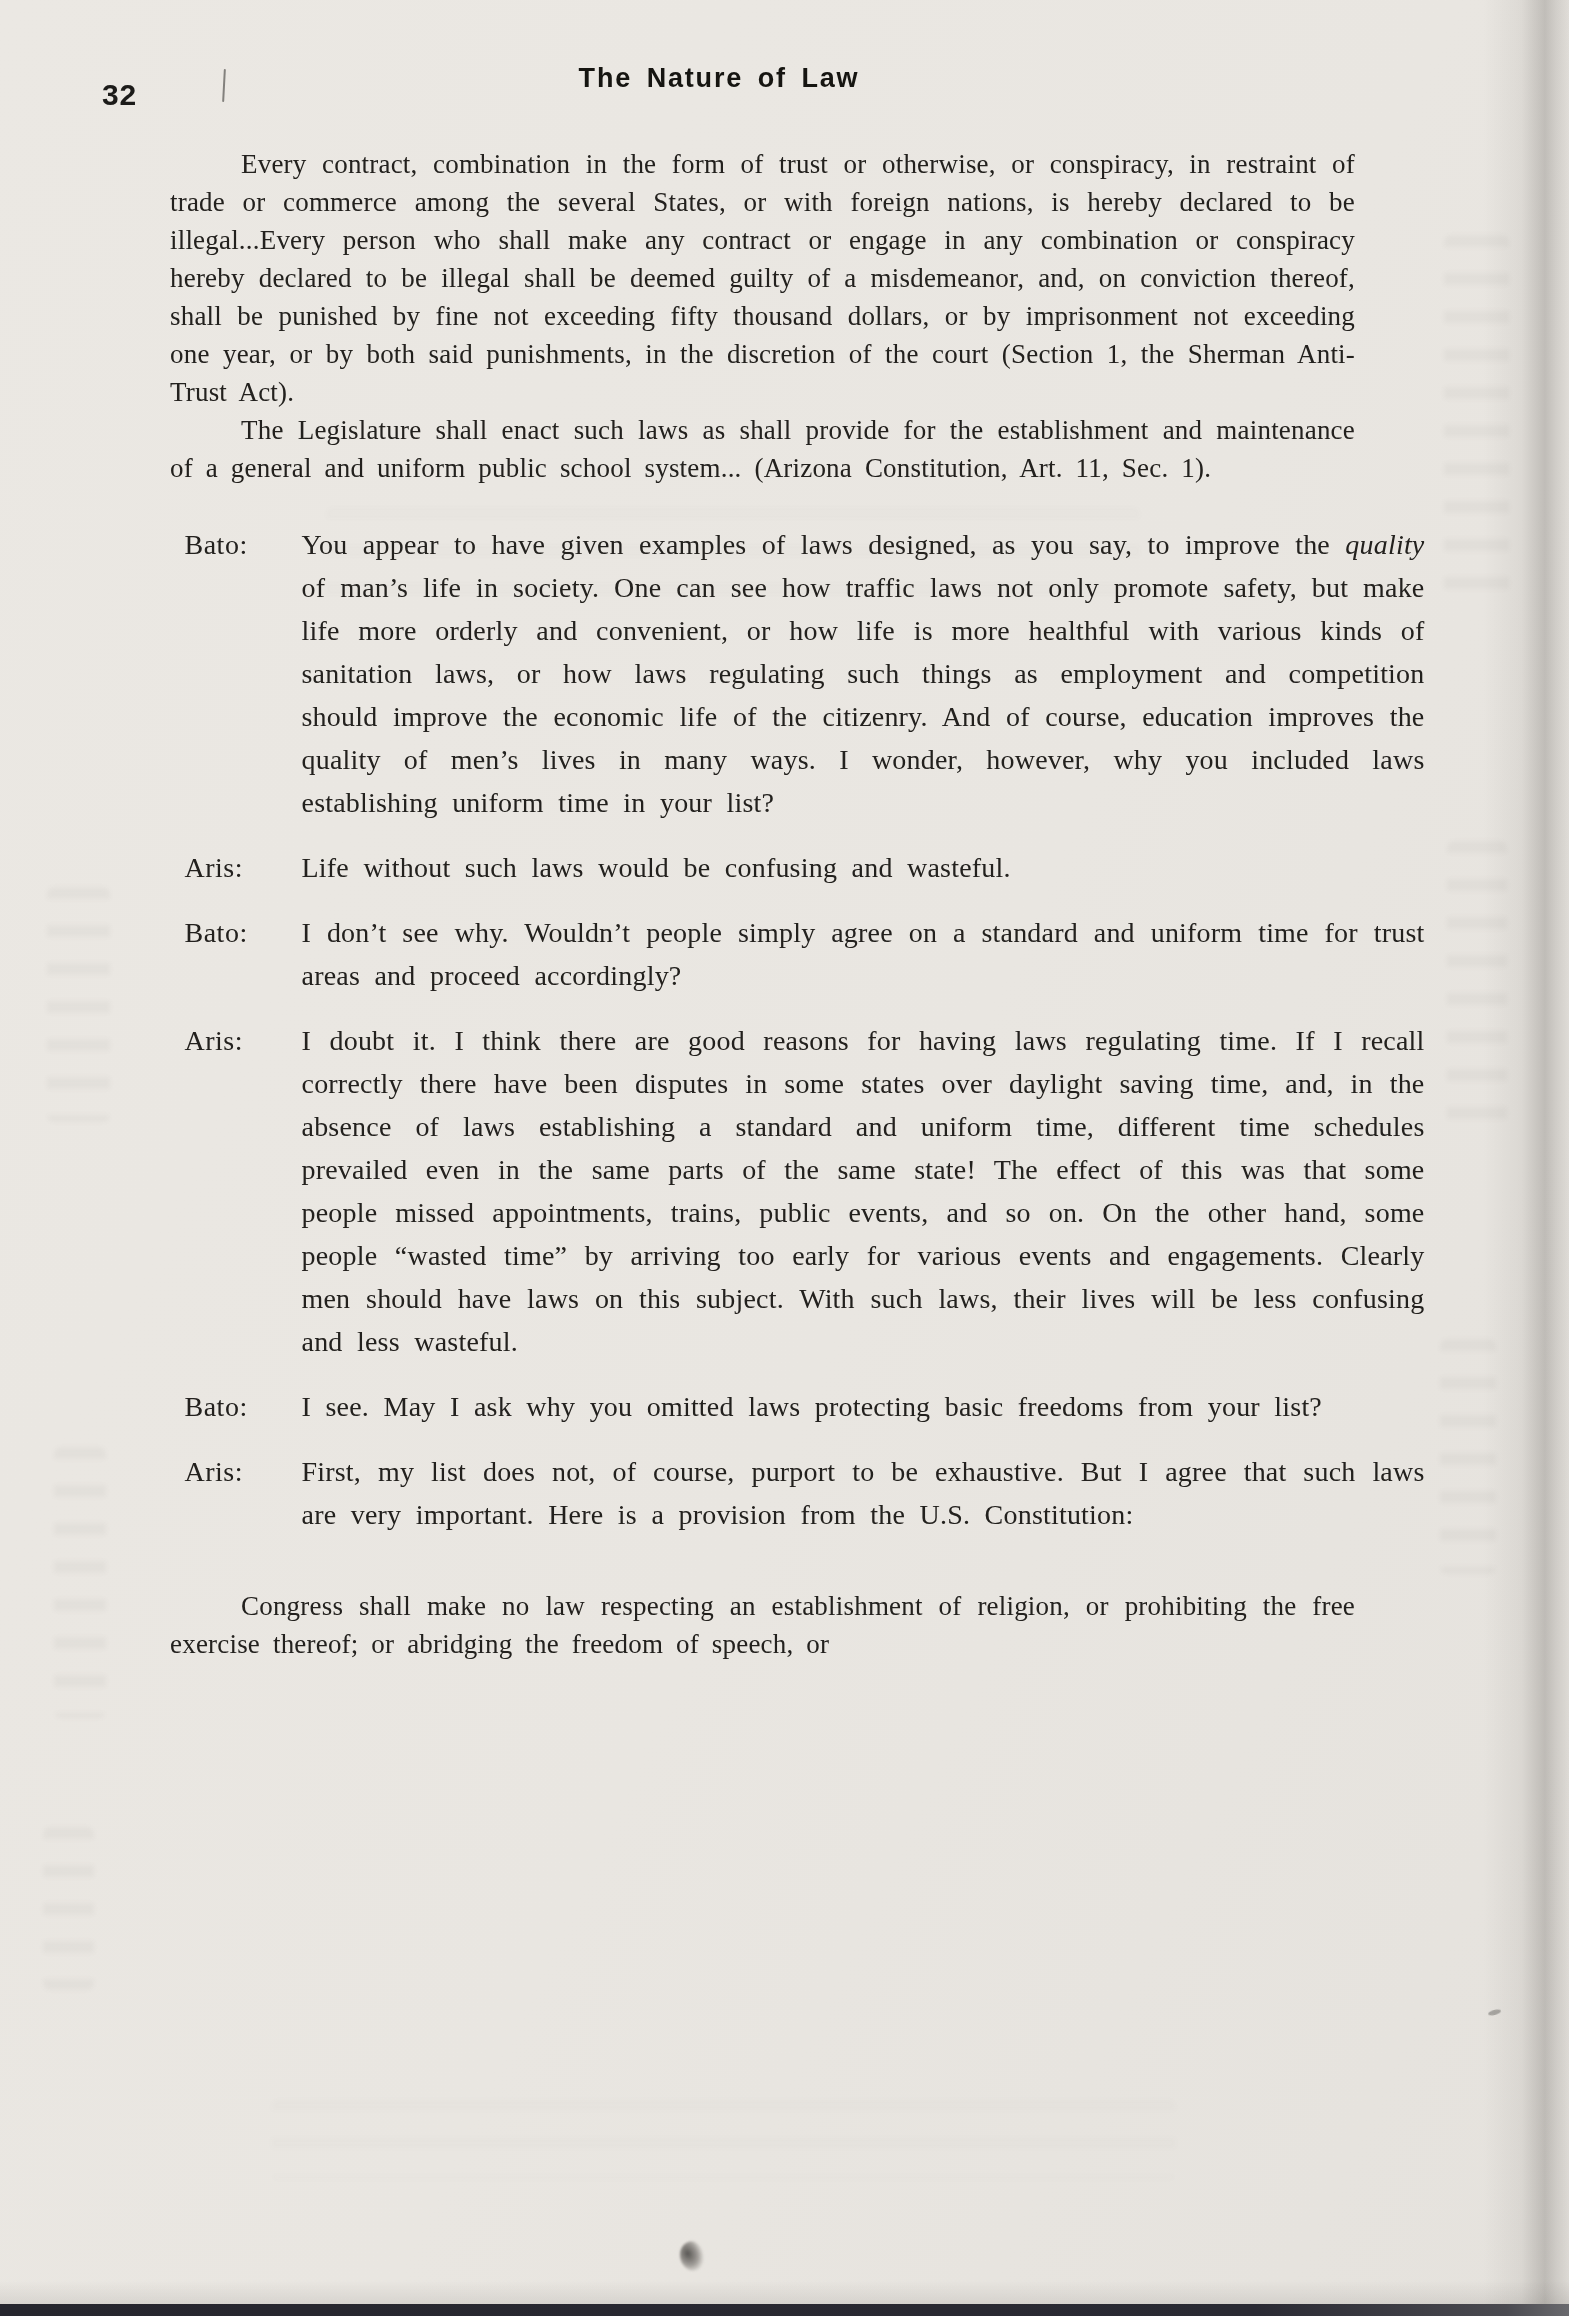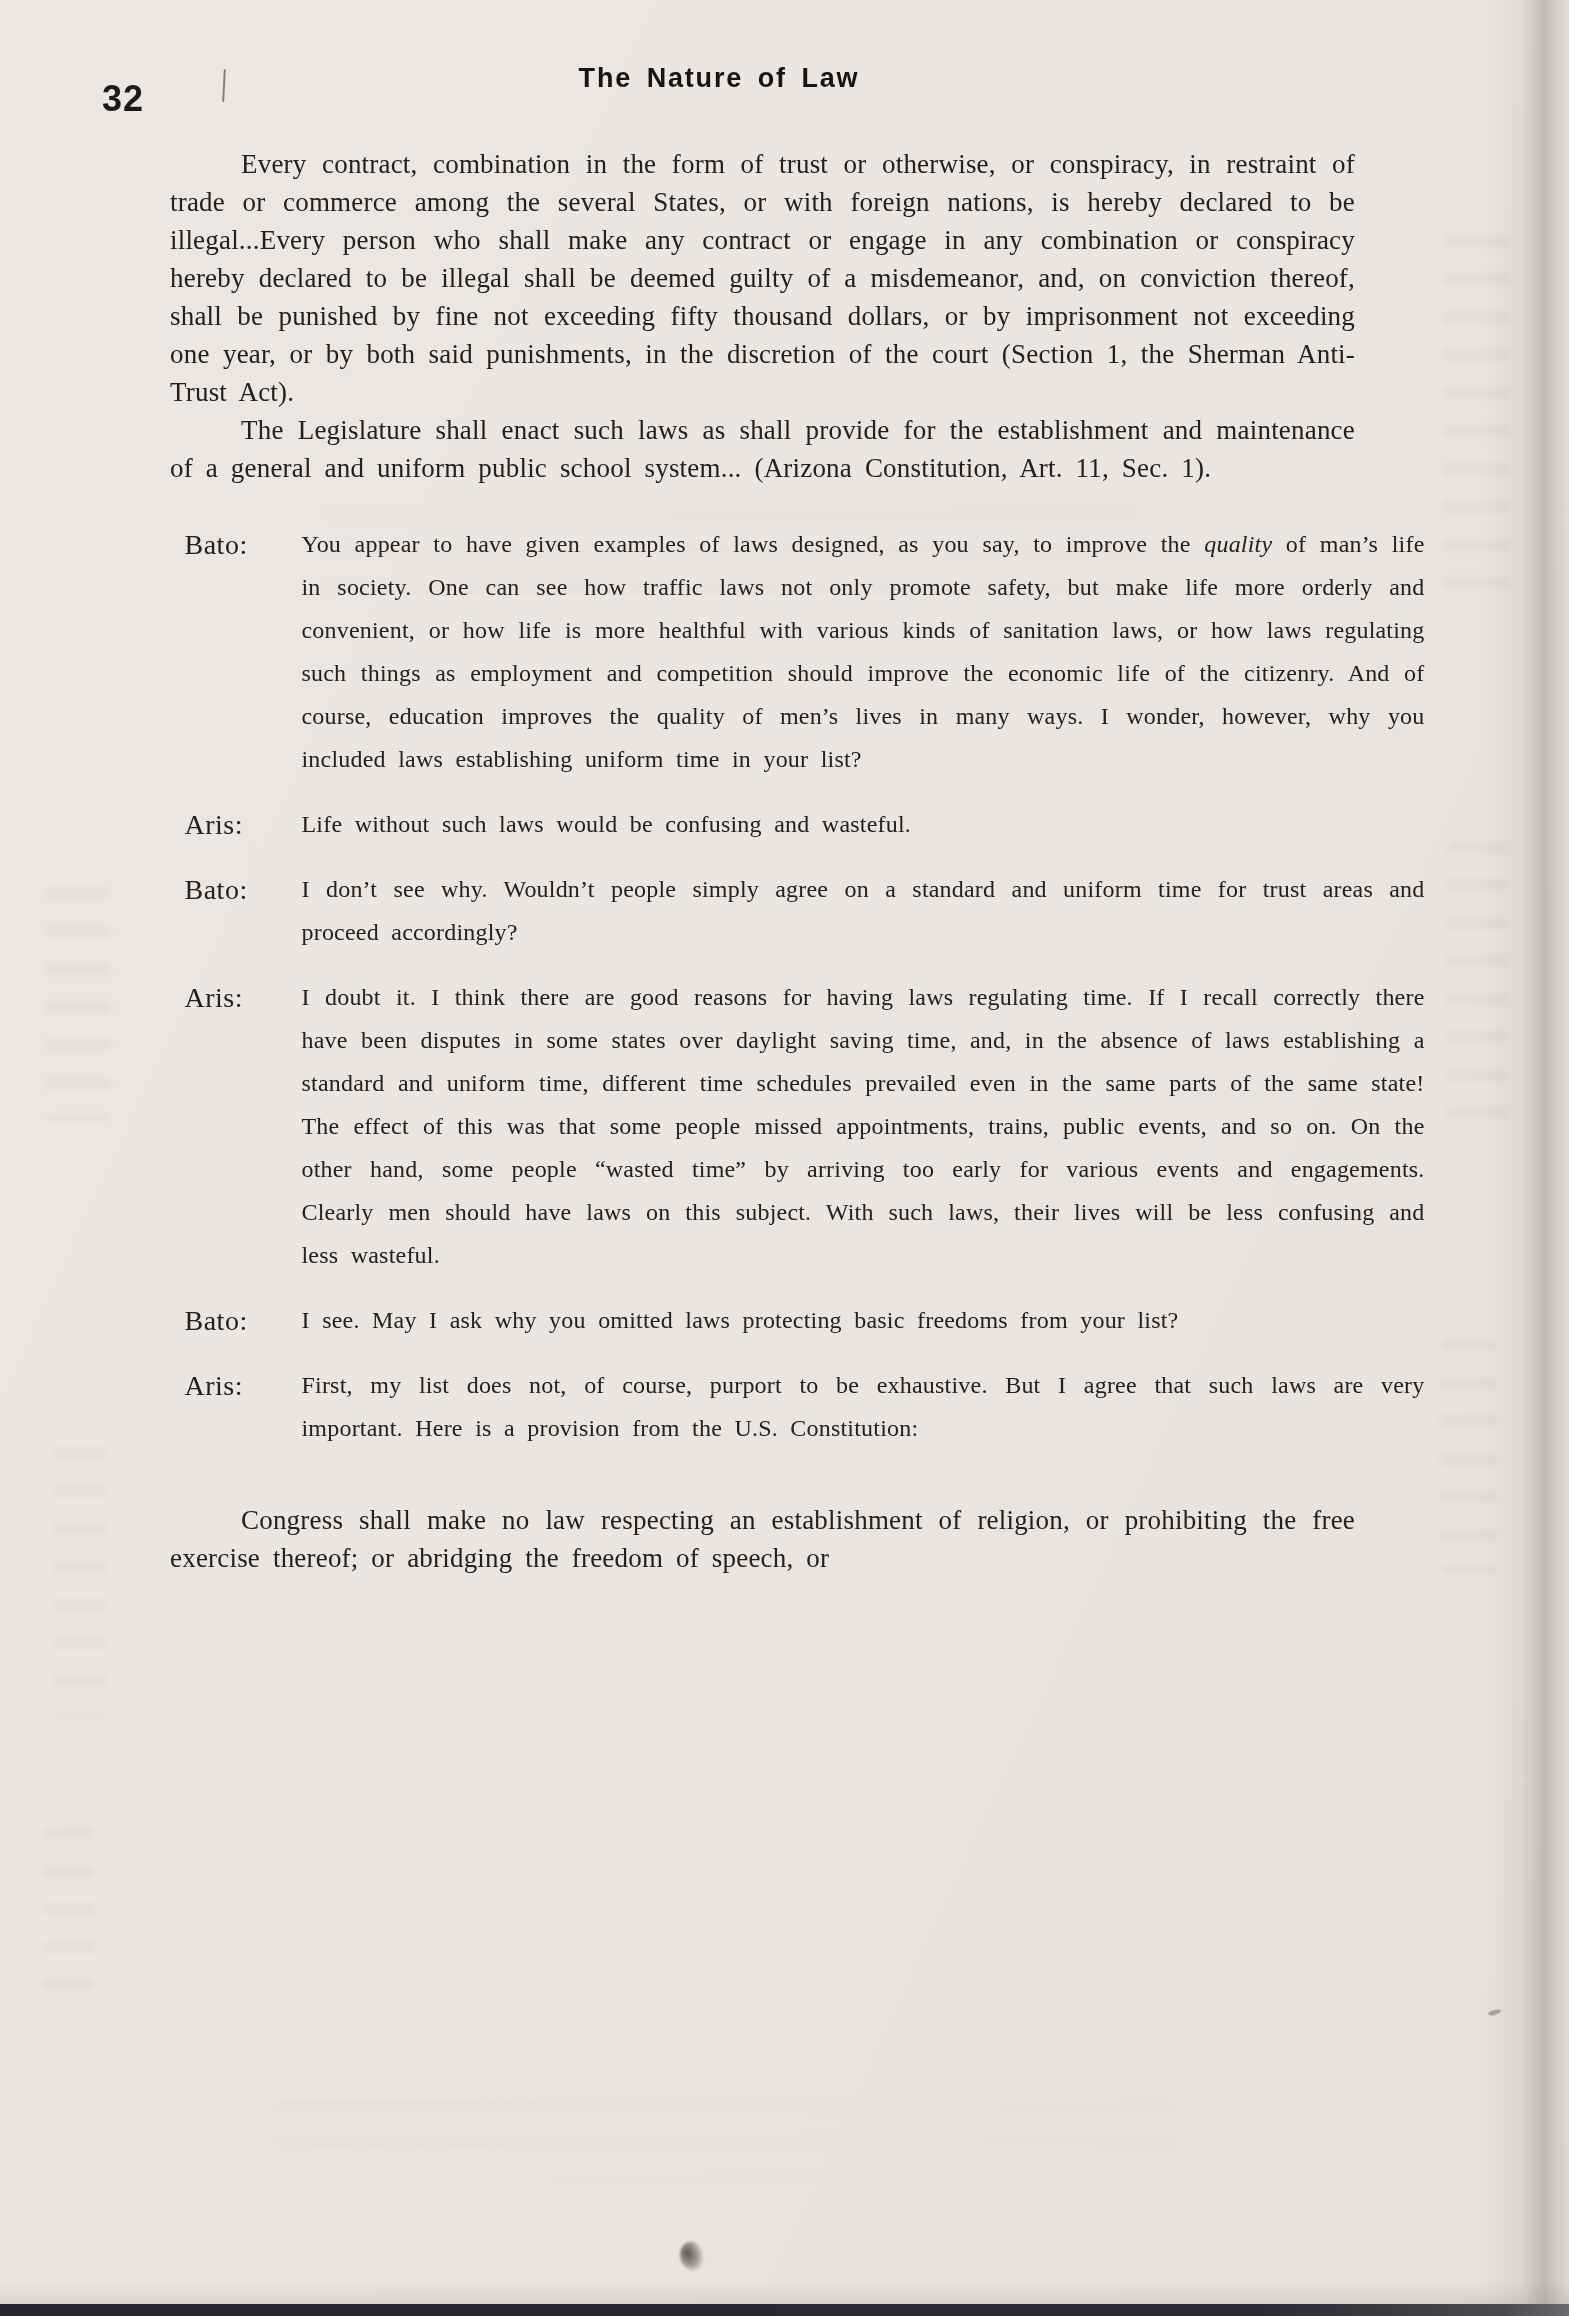--- a/index.html
+++ b/index.html
@@ -25,7 +25,7 @@
   .page-number{
     position:absolute;left:102px;top:78px;
     font-family:"Liberation Sans", sans-serif;
-    font-size:36px;font-weight:600;letter-spacing:0.9px;color:#1c1b19;
+    font-size:30px;font-weight:600;letter-spacing:0.9px;color:#1c1b19;
   }
   .running-header{
     position:absolute;left:719px;top:63px;transform:translateX(-50%);

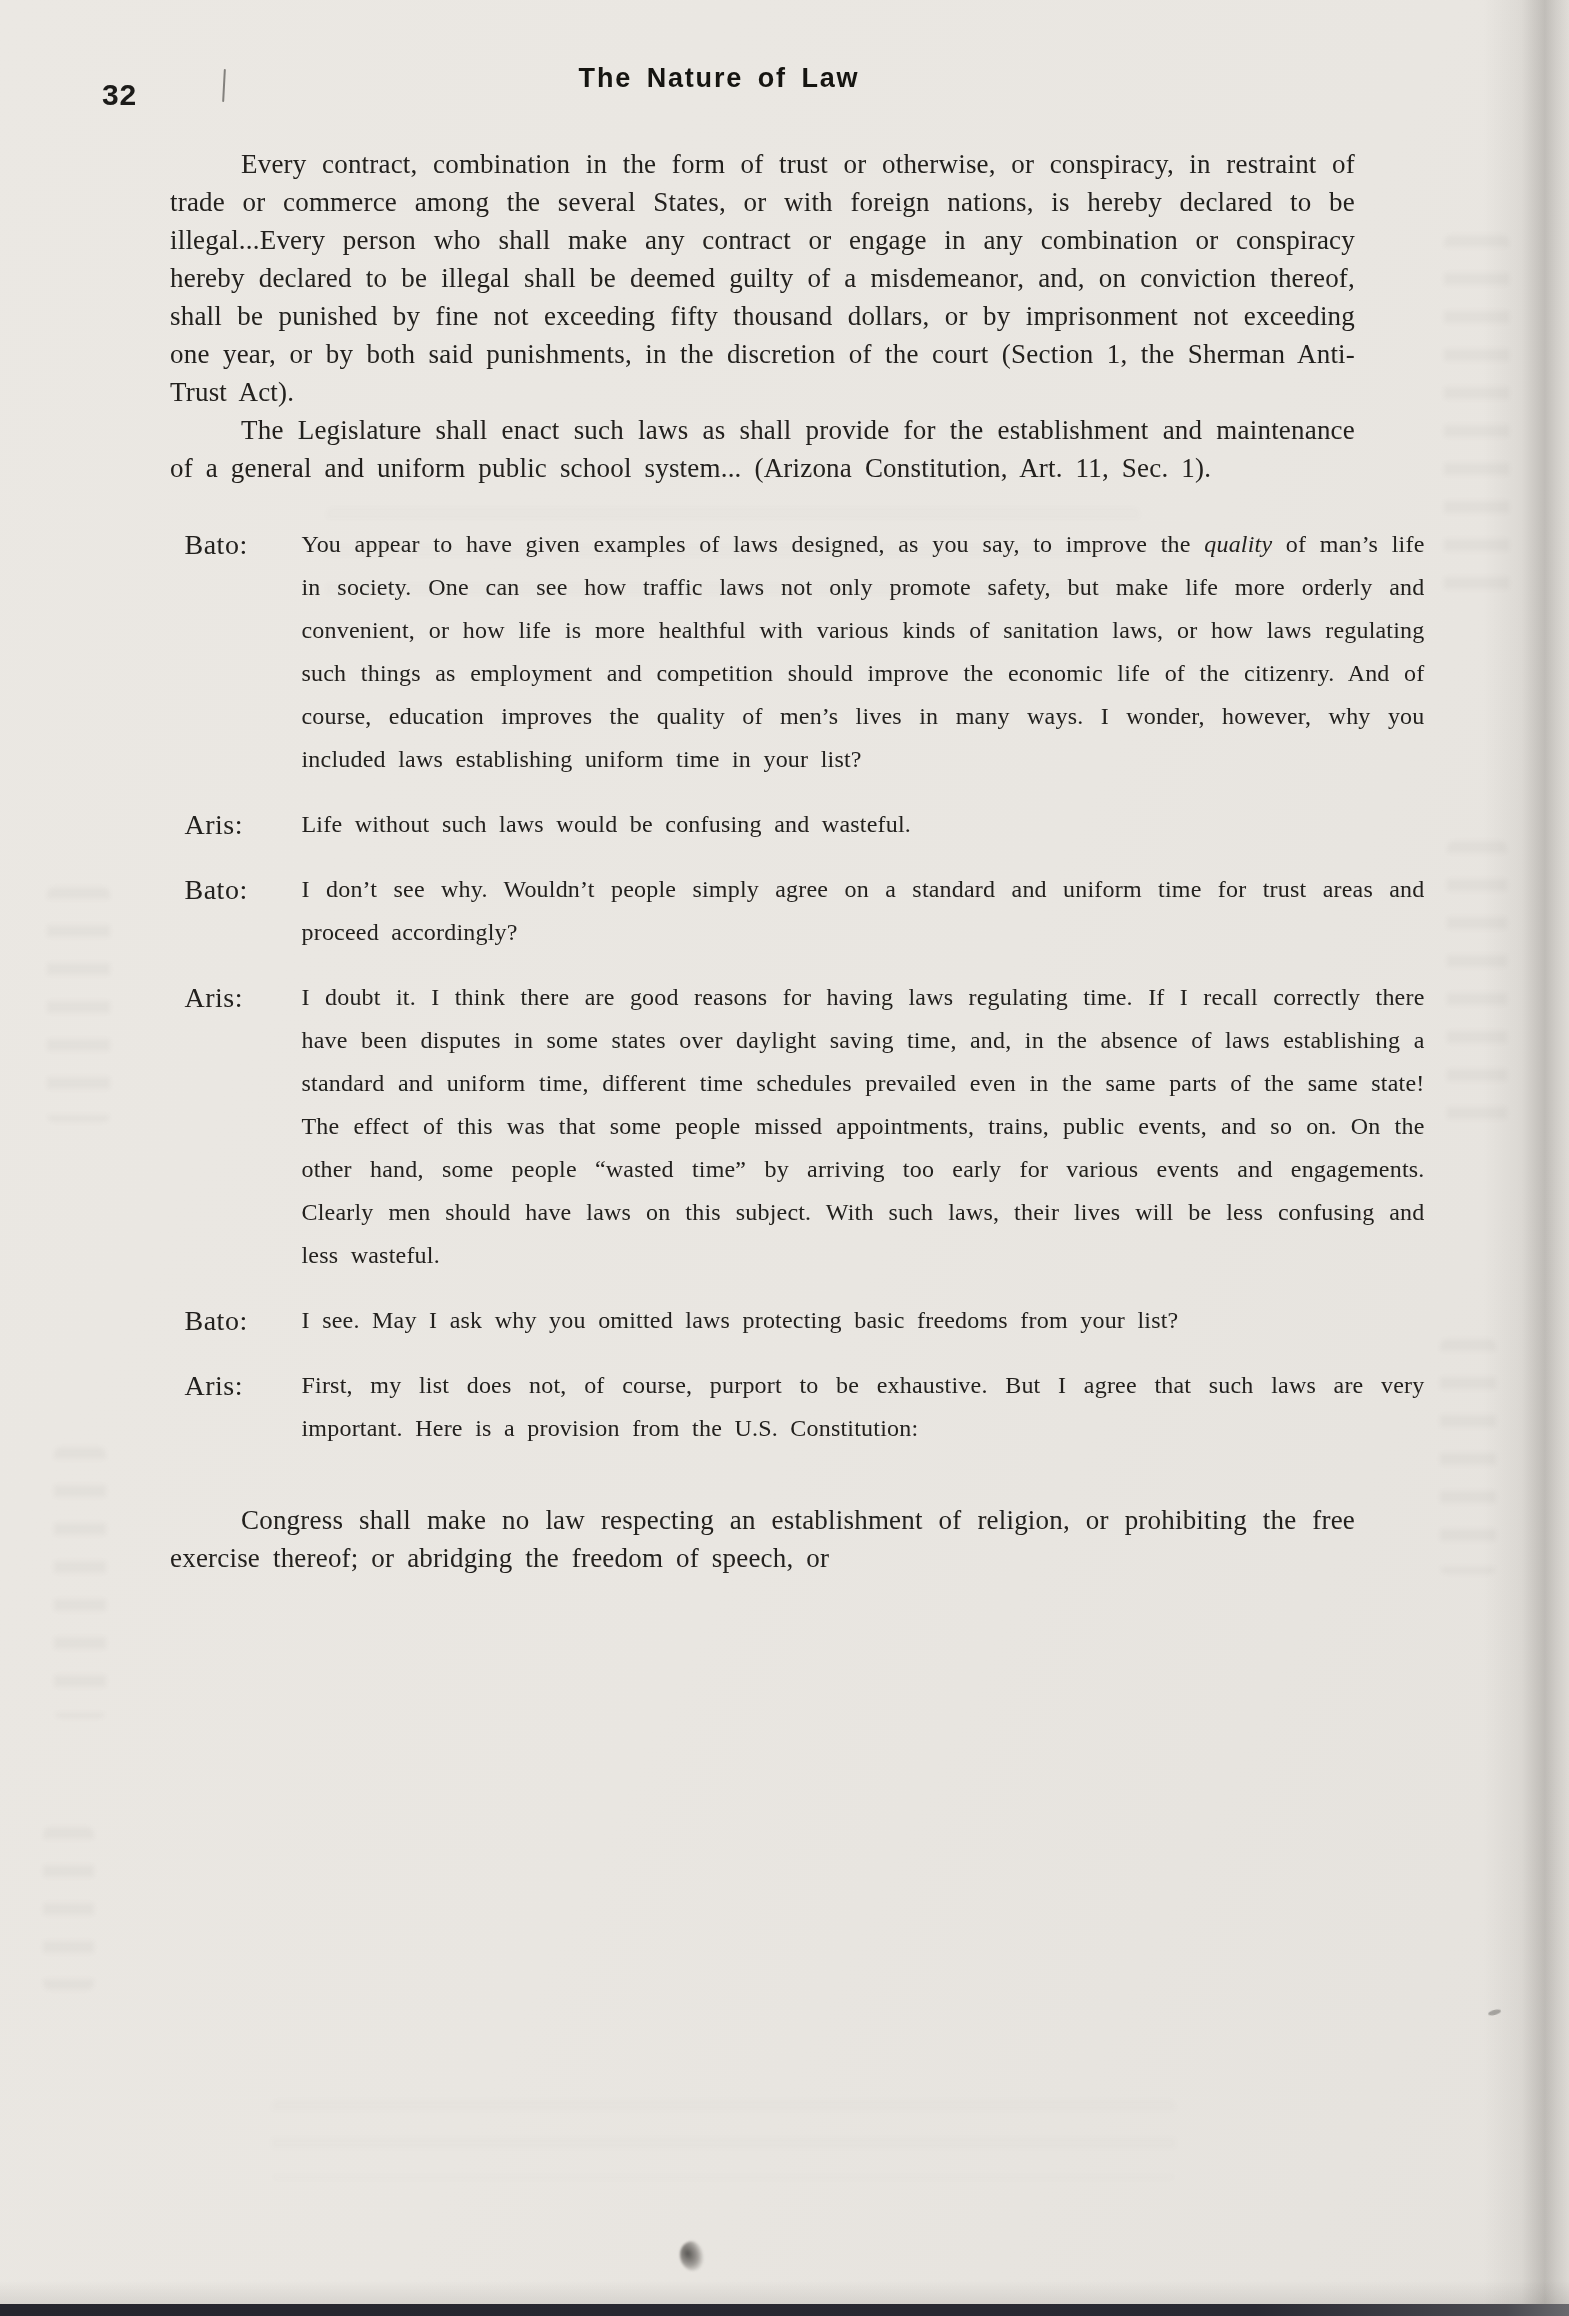--- a/index.html
+++ b/index.html
@@ -57,7 +57,7 @@
     font-size:28px;line-height:43px;letter-spacing:0.5px;
   }
   .utterance{
-    font-size:24px;line-height:43px;
+    font-size:28px;line-height:43px;
     text-align:justify;word-spacing:0.26em;letter-spacing:0.2px;
   }
   .utterance em{font-style:italic;}

